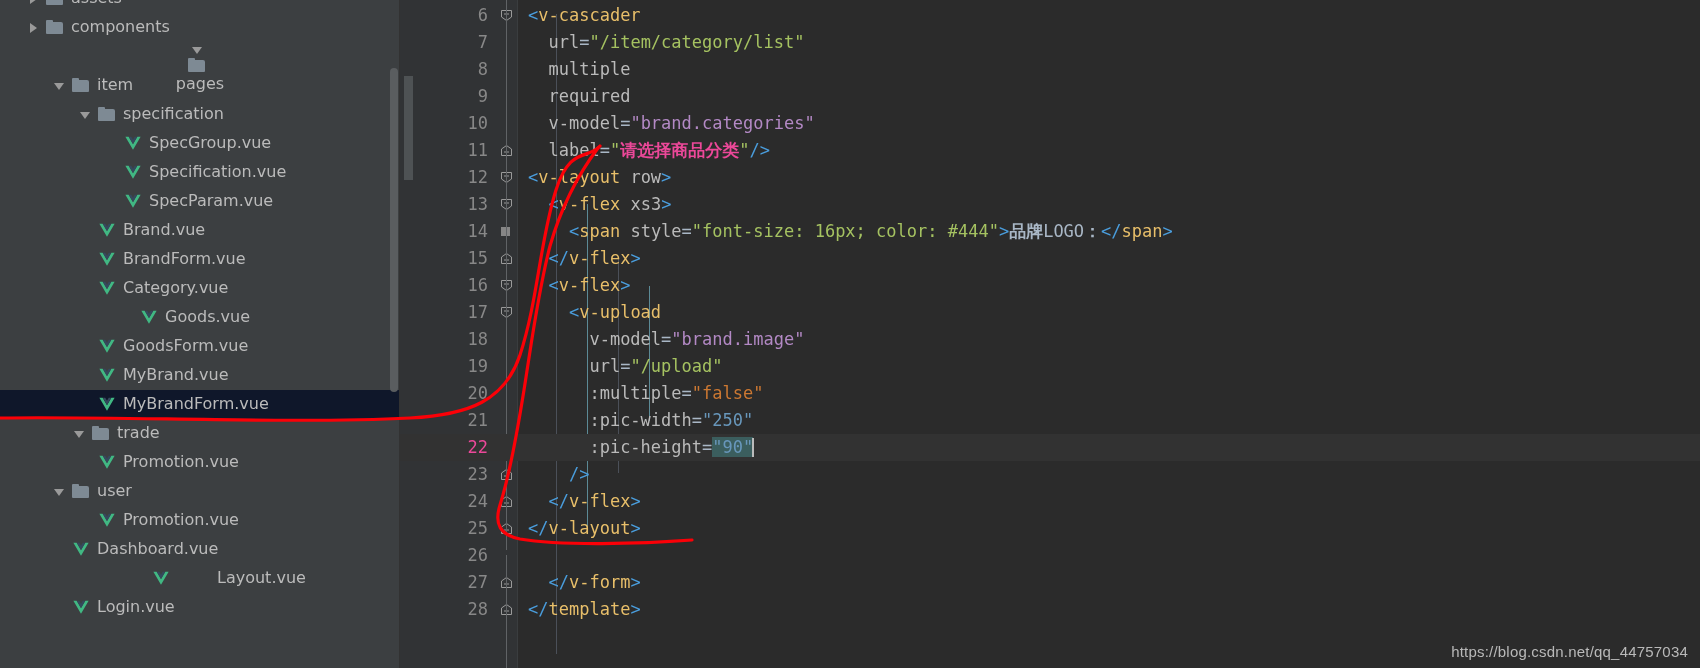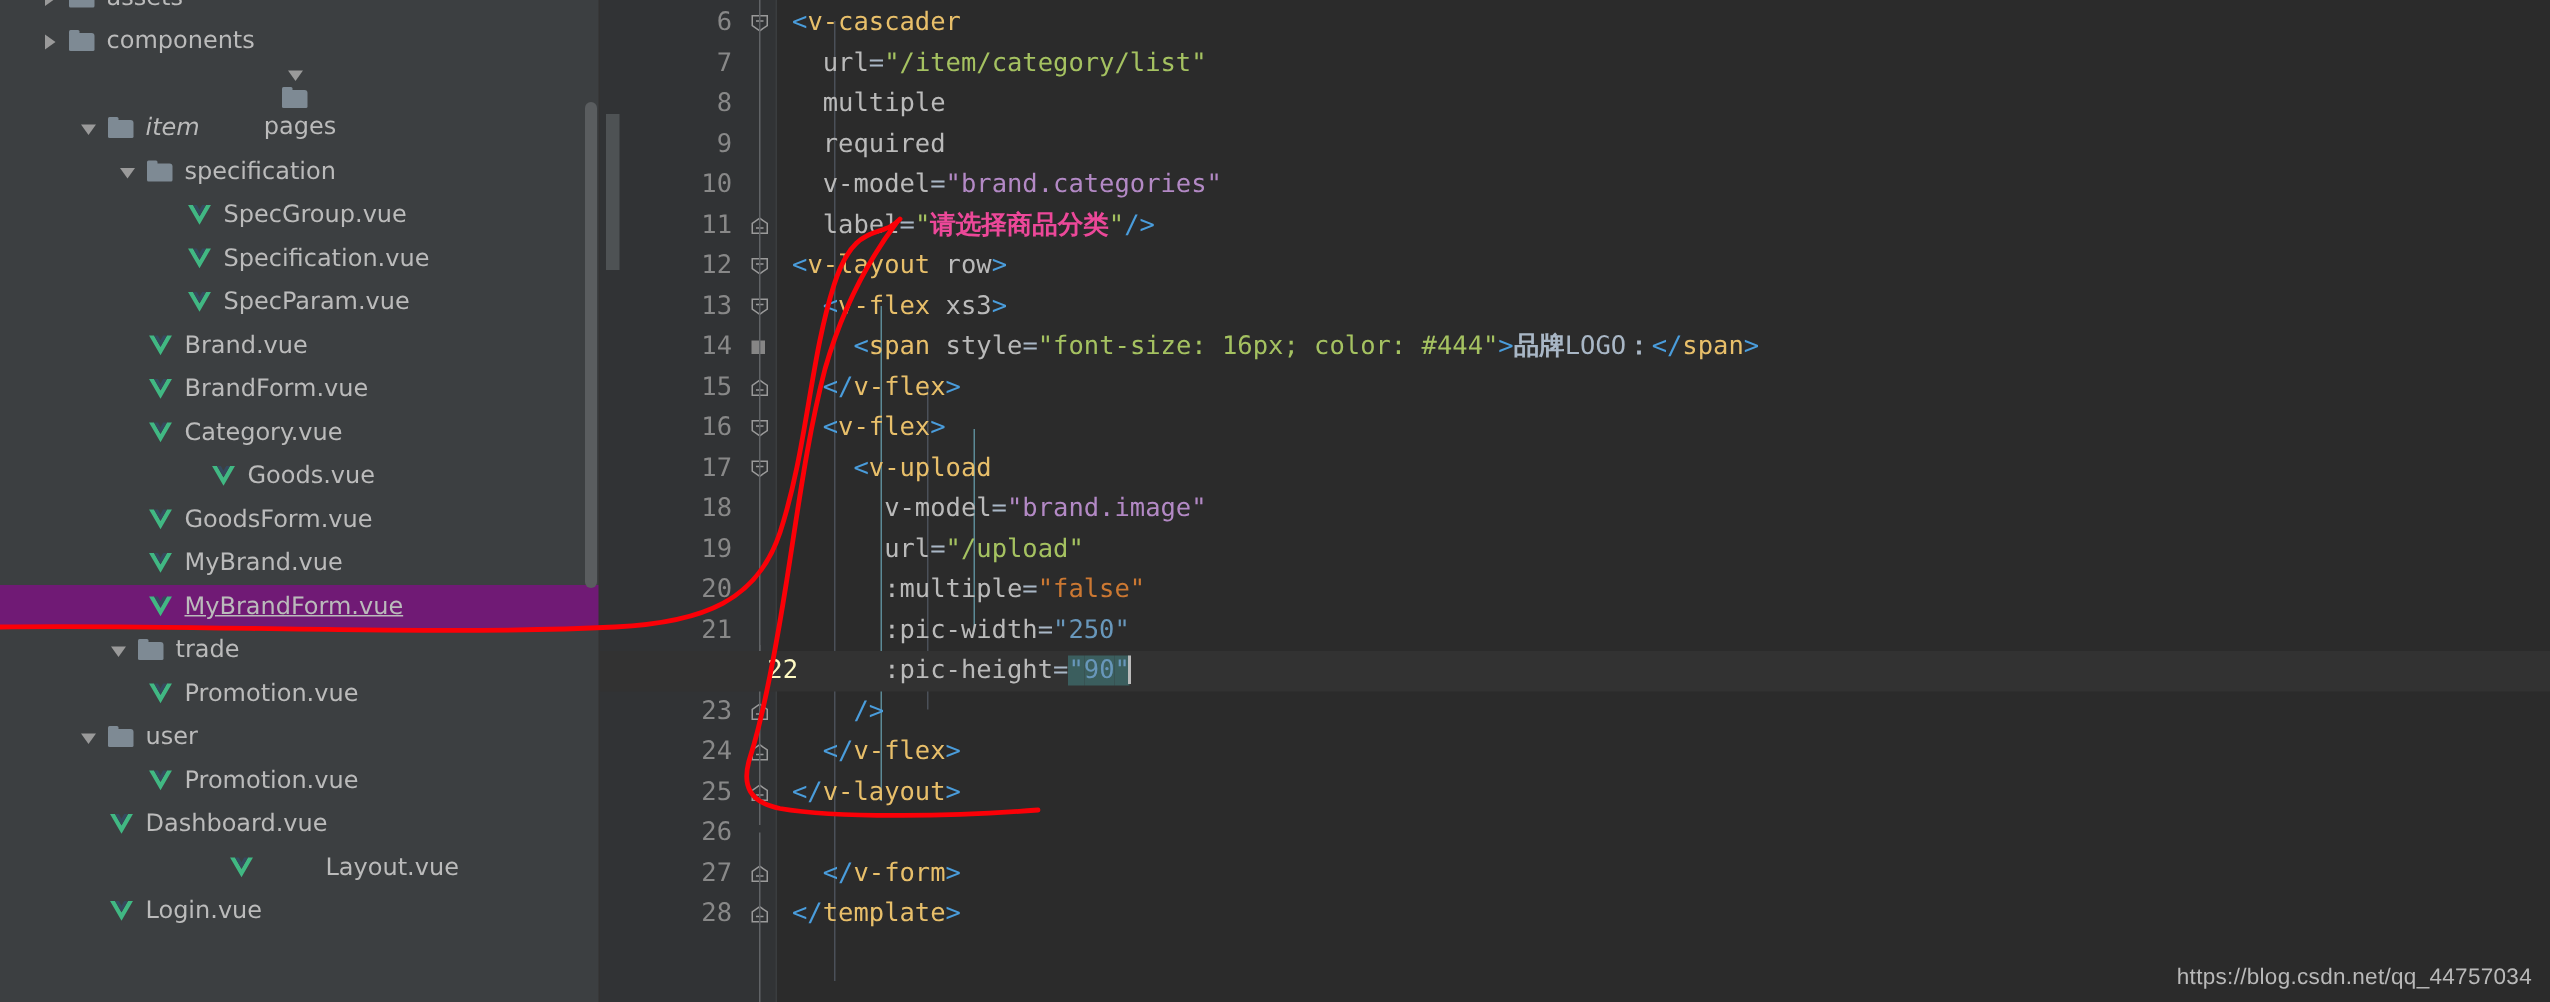--- a/index.html
+++ b/index.html
@@ -234,7 +234,7 @@
           <span class="folder-icon"></span>
           <span class="tree-label">pages</span>
         </div>
-        <div class="tree-row" style="position: absolute; top: 71px; left: 0px; width: 400px; font-style: italic;">
+        <div class="tree-row" style="position: absolute; top: 71px; left: 0px; width: 400px;">
           <span class="tree-indent" style="width: 52px;"></span>
           <span class="arrow expanded"></span>
           <span class="folder-icon"></span>

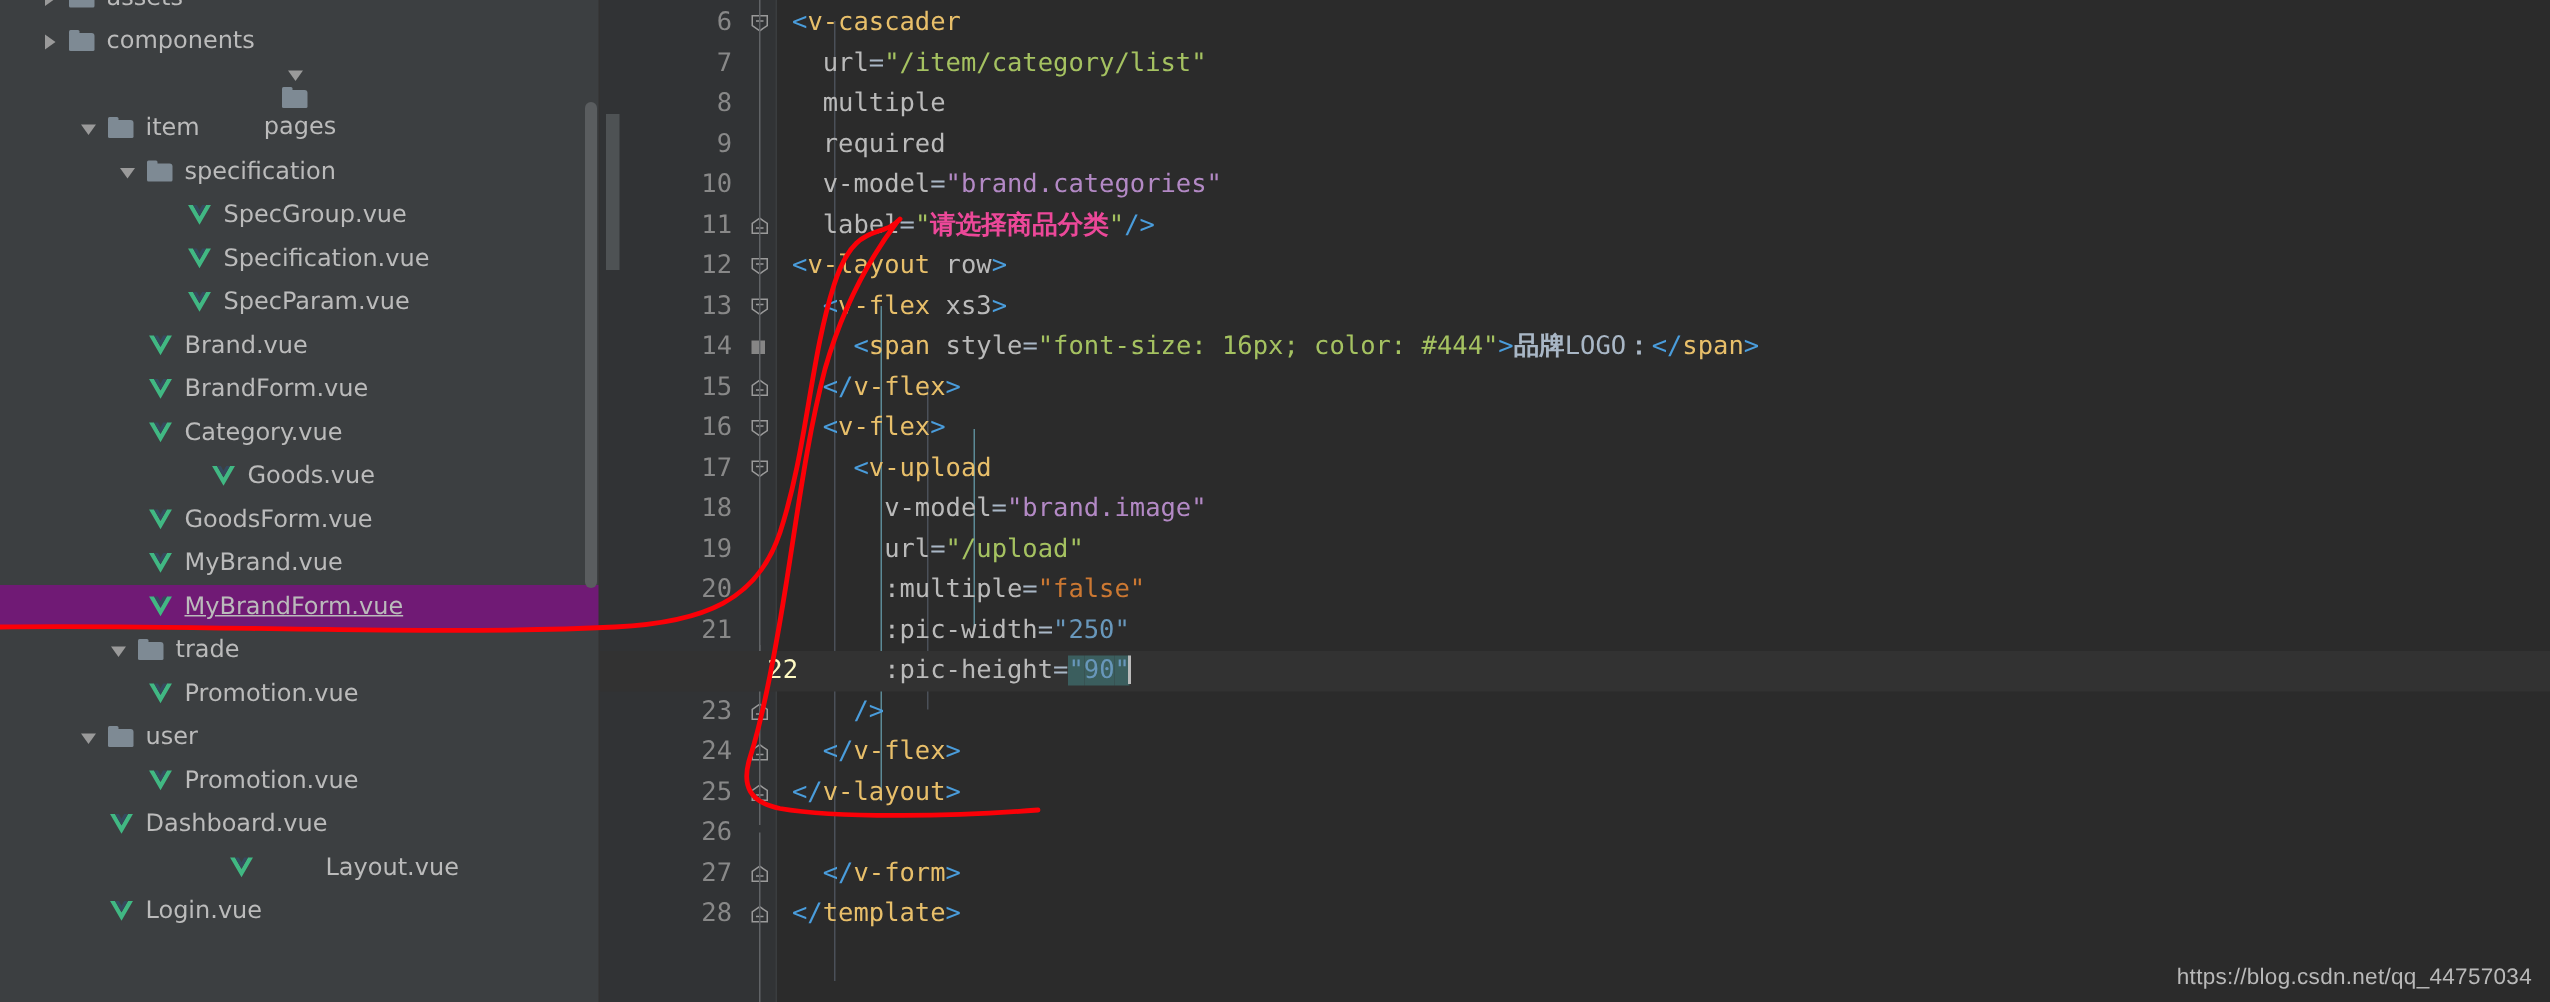--- a/index.html
+++ b/index.html
@@ -28,7 +28,7 @@
     white-space: nowrap;
     position: relative;
   }
-  .tree-row.selected { background: #701a75; text-decoration: underline; }
+  .tree-row.selected { background: #0f172a; }
   .tree-indent { display: inline-block; flex: 0 0 auto; }
   .arrow {
     width: 16px; height: 16px;

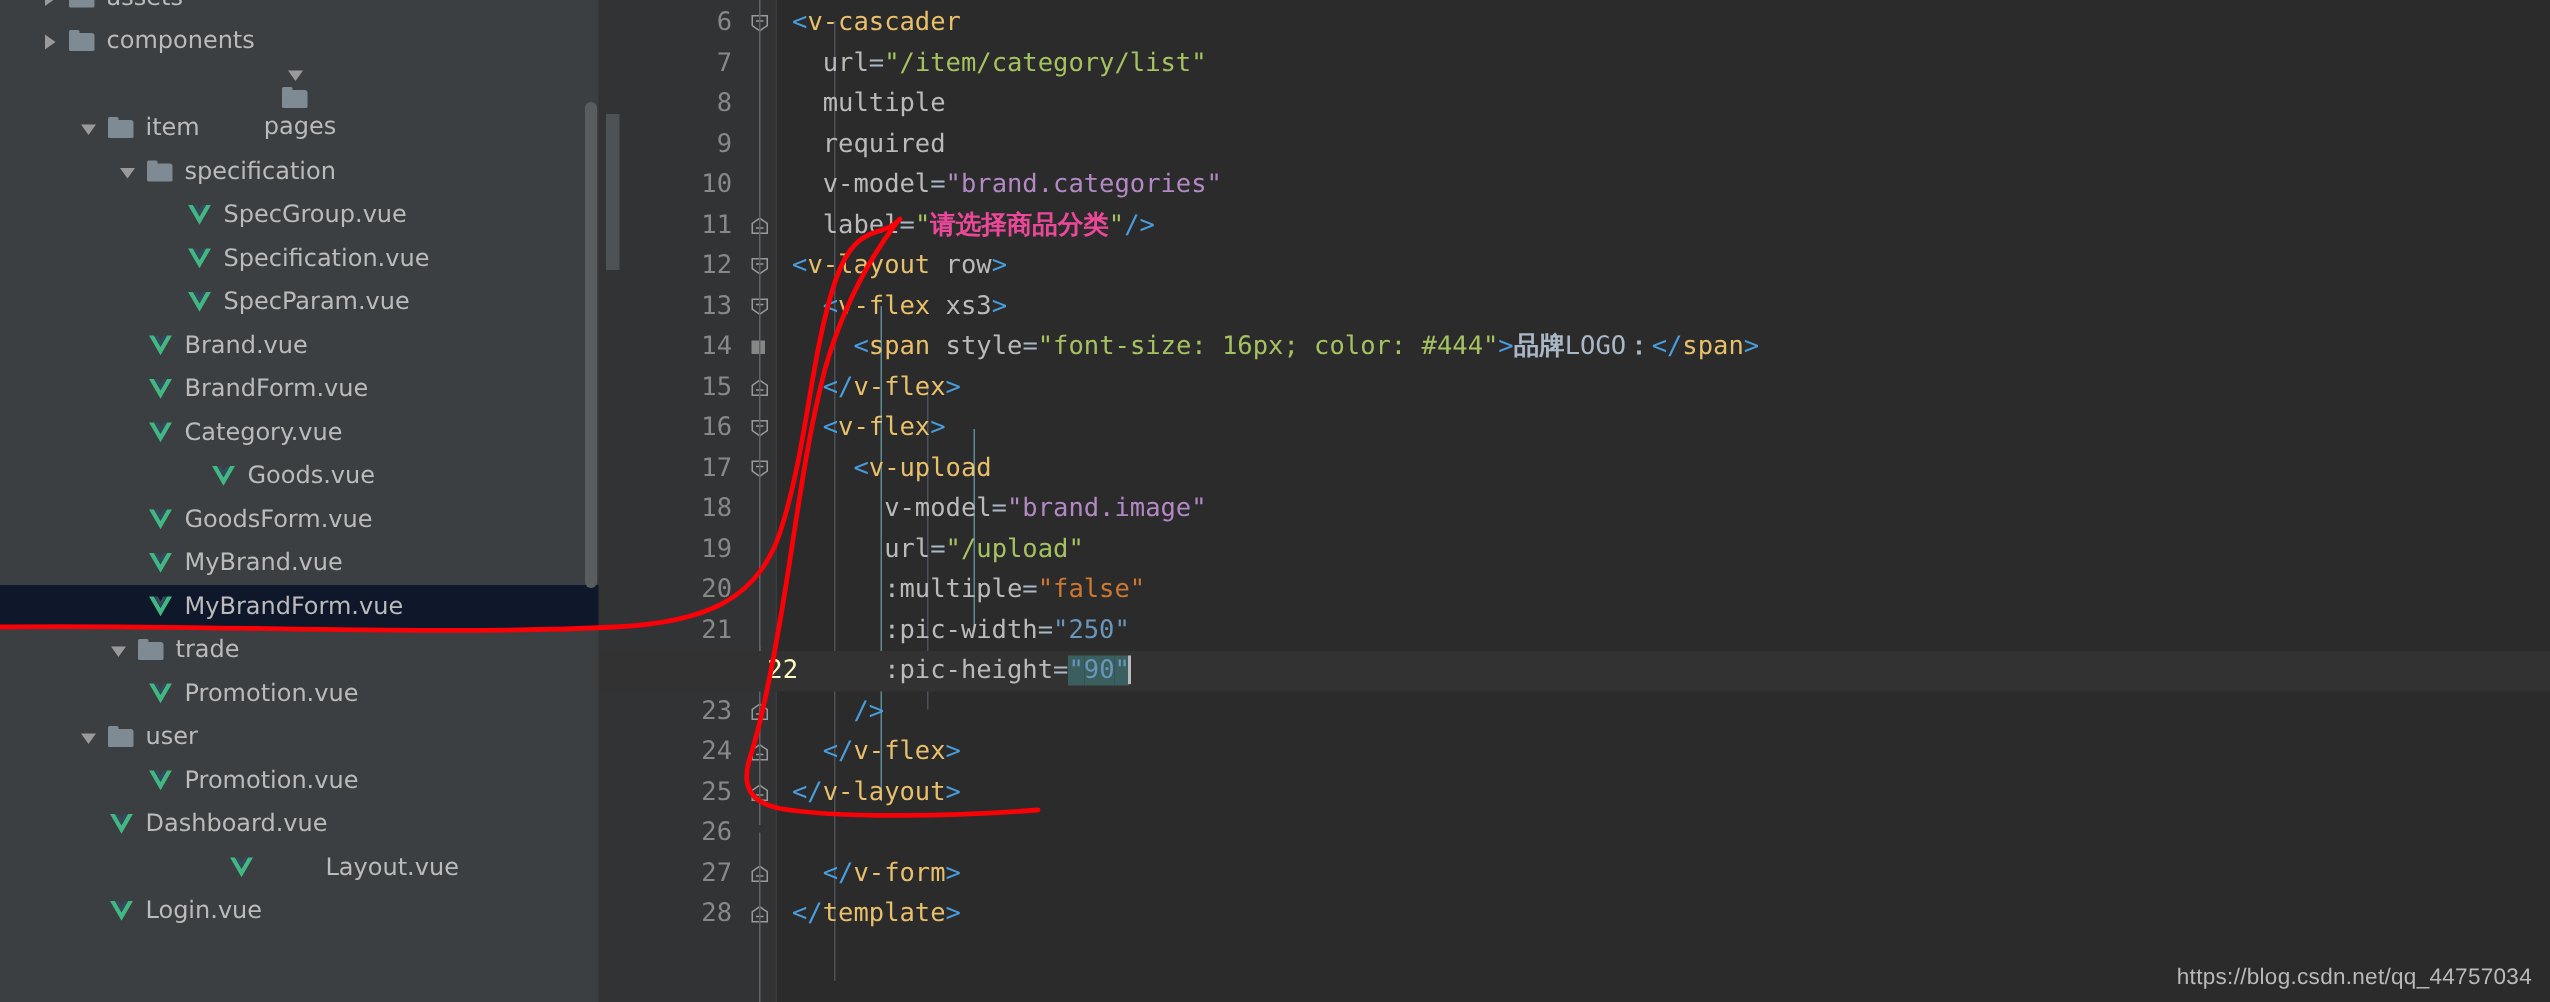--- a/index.html
+++ b/index.html
@@ -136,7 +136,7 @@
     font-family: "DejaVu Sans Mono", monospace;
     font-size: 17px;
   }
-  .lineno.active { color: #fef9c3; margin-left: 44px; }
+  .lineno.active { color: #ec4899; }
   .code-text {
     position: absolute;
     left: 128px;

